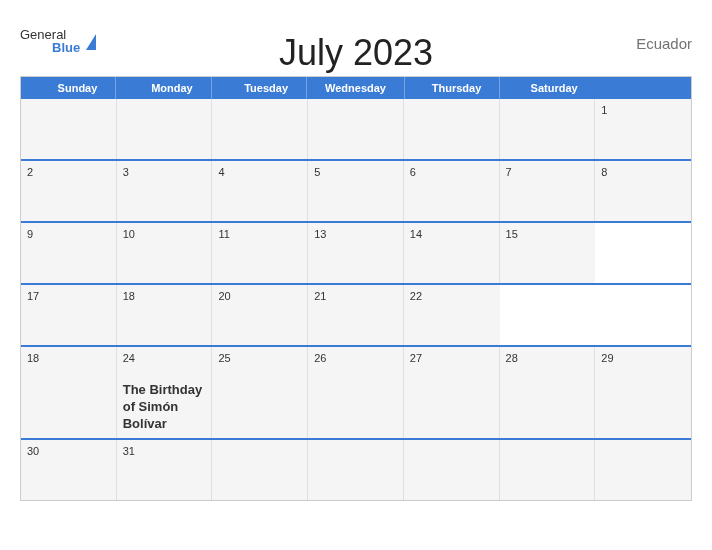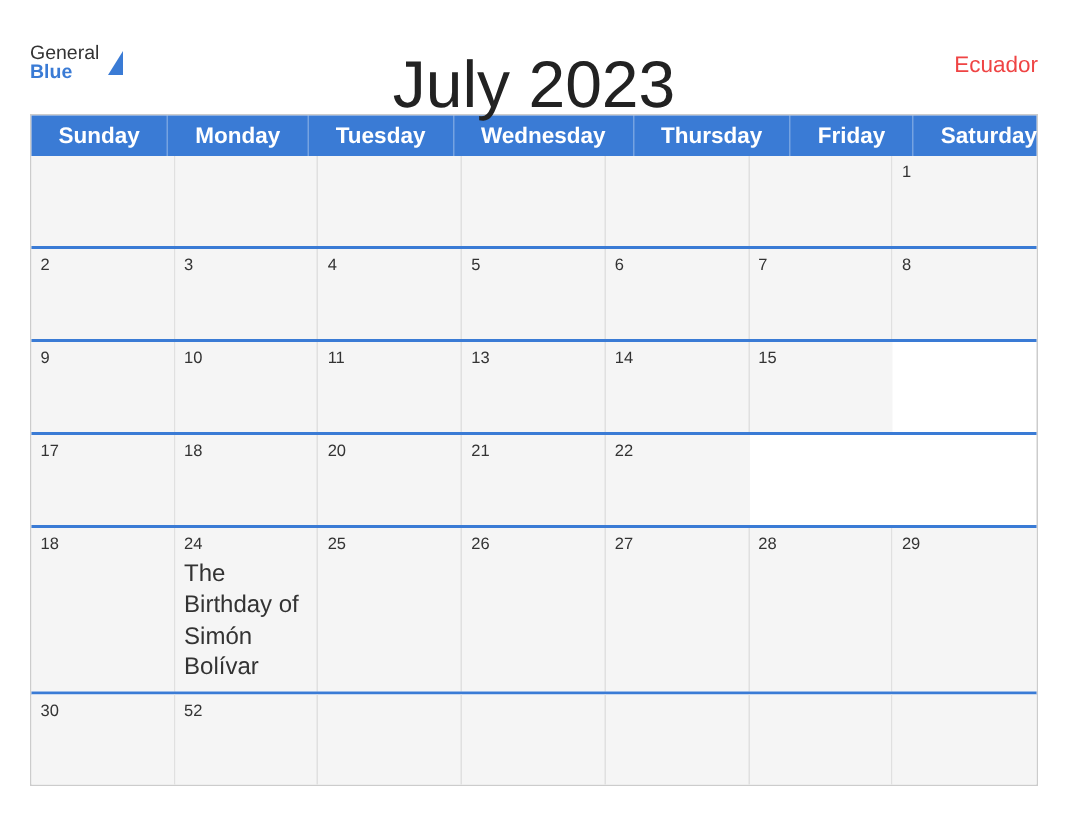--- a/index.html
+++ b/index.html
@@ -37,6 +37,7 @@
       font-size: 13px;
       color: #3a7bd5;
       font-weight: bold;
+      margin-left: 32px;
     }
     .logo-triangle {
       width: 0;

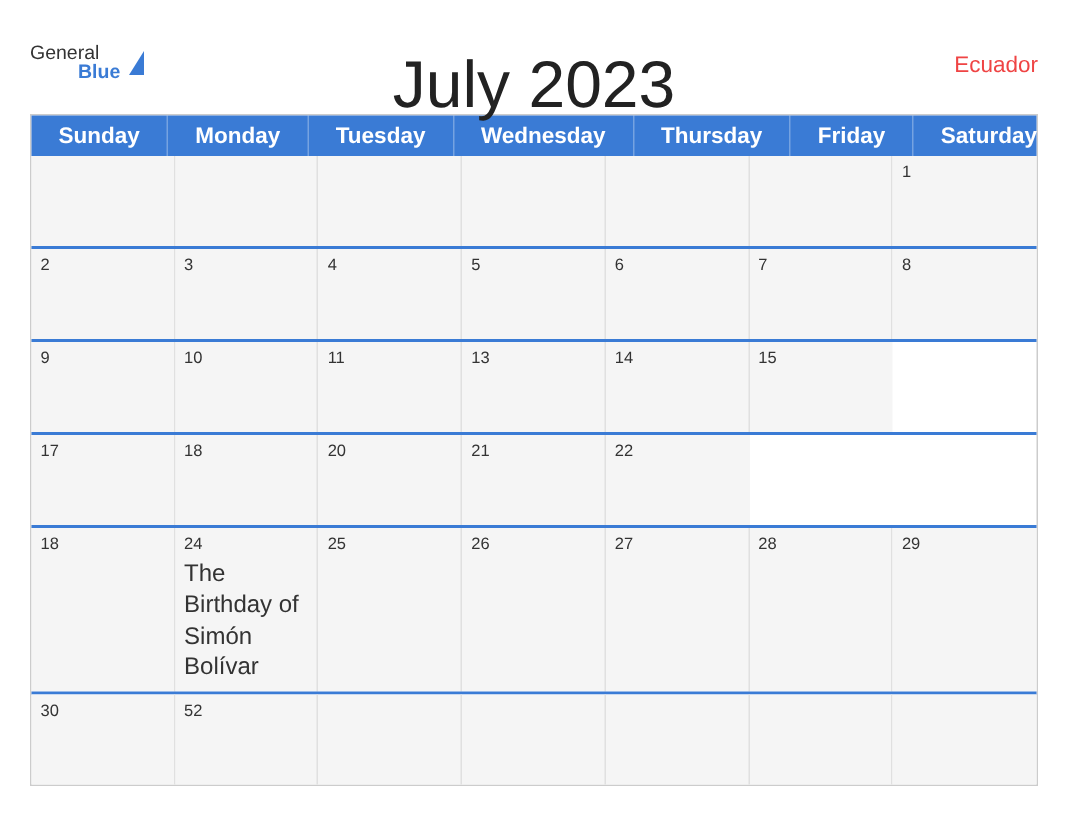--- a/index.html
+++ b/index.html
@@ -48,7 +48,7 @@
       margin-top: 2px;
     }
     .title {
-      font-size: 44px;
+      font-size: 36px;
       font-weight: normal;
       color: #222;
       position: absolute;

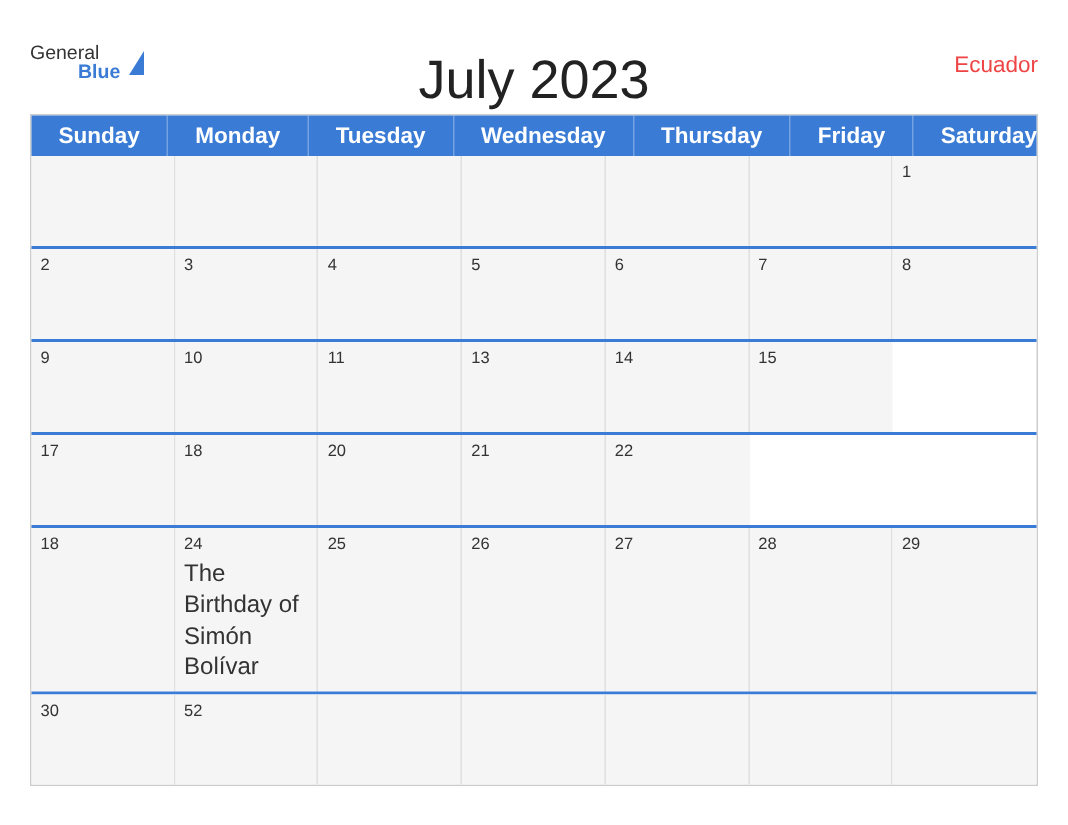--- a/index.html
+++ b/index.html
@@ -58,7 +58,7 @@
     }
     .country {
       font-size: 15px;
-      color: #ef4444;
+      color: #737373;
       margin-top: 4px;
     }
     .calendar {

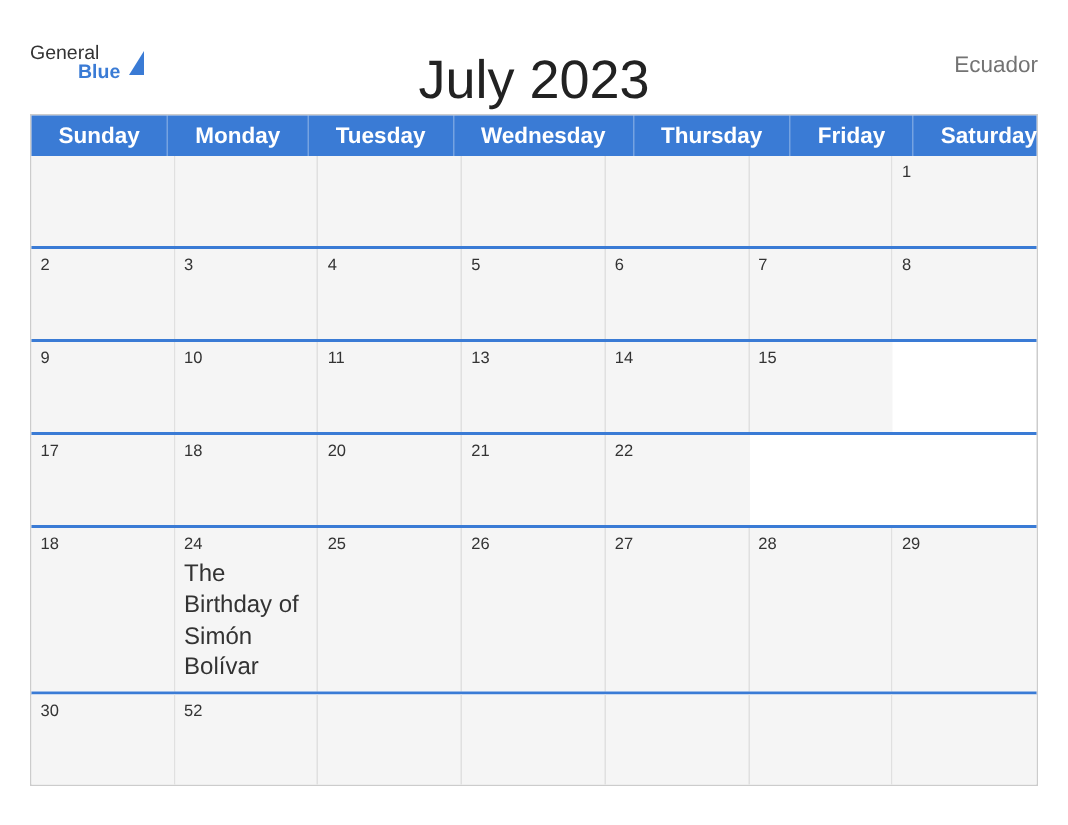--- a/index.html
+++ b/index.html
@@ -74,10 +74,10 @@
     }
     .cal-header-cell {
       color: #fff;
-      font-size: 15px;
+      font-size: 11px;
       font-weight: bold;
       padding: 5px 18px;
-      text-align: center;
+      text-align: right;
       border-right: 1px solid rgba(255,255,255,0.3);
     }
     .cal-header-cell:last-child { border-right: none; }

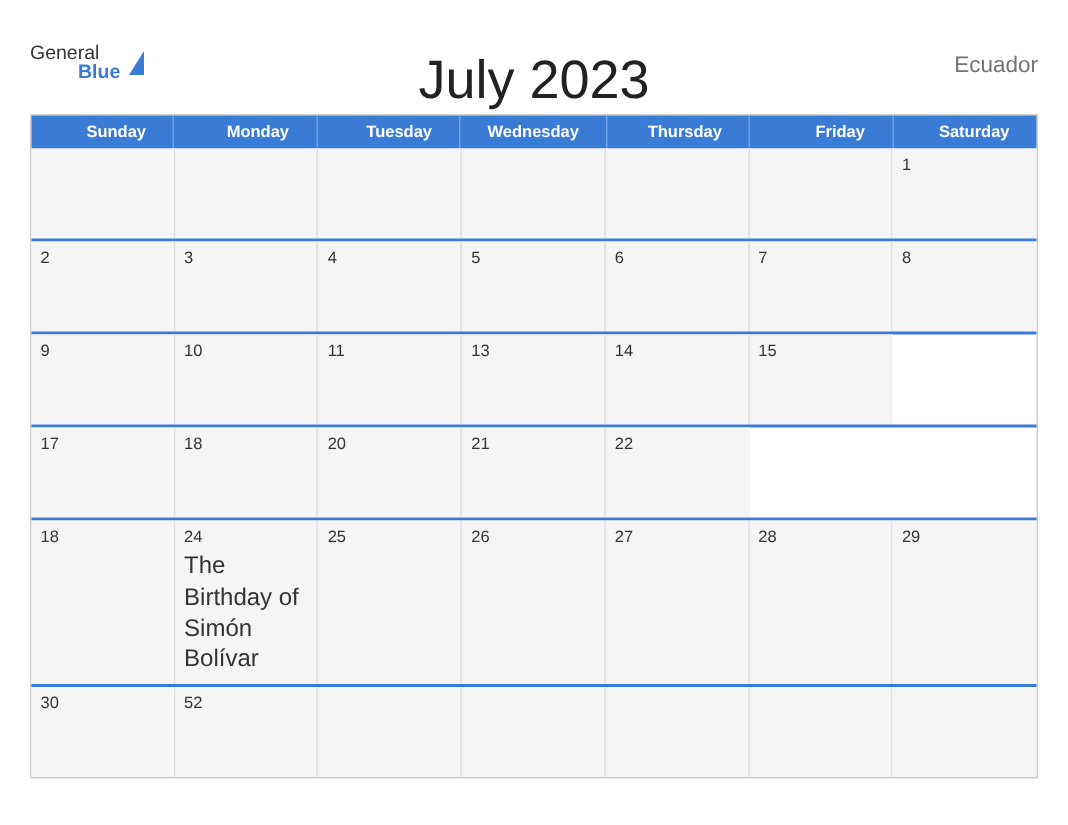--- a/index.html
+++ b/index.html
@@ -151,7 +151,6 @@
       <div class="cal-header-cell">Tuesday</div>
       <div class="cal-header-cell">Wednesday</div>
       <div class="cal-header-cell">Thursday</div>
-      <div class="cal-header-cell">Friday</div>
       <div class="cal-header-cell">Saturday</div>
     </div>
     <div class="cal-body" id="cal-body">

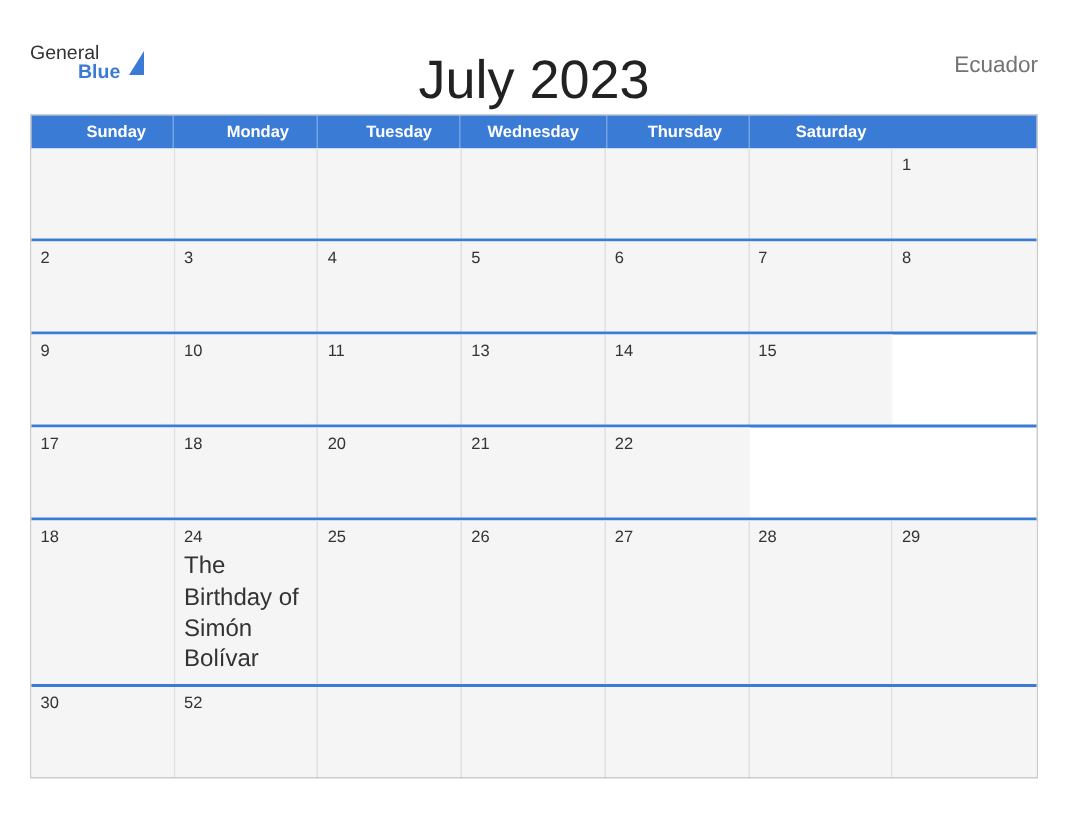--- a/index.html
+++ b/index.html
@@ -114,10 +114,11 @@
       margin-bottom: 2px;
     }
     .cal-cell .event {
-      font-size: 16px;
-      color: #333;
-      margin-top: 2px;
+      font-size: 13px;
+      color: #333;
+      margin-top: 16px;
       line-height: 1.3;
+      font-weight: bold;
     }
     .header-top {
       position: relative;

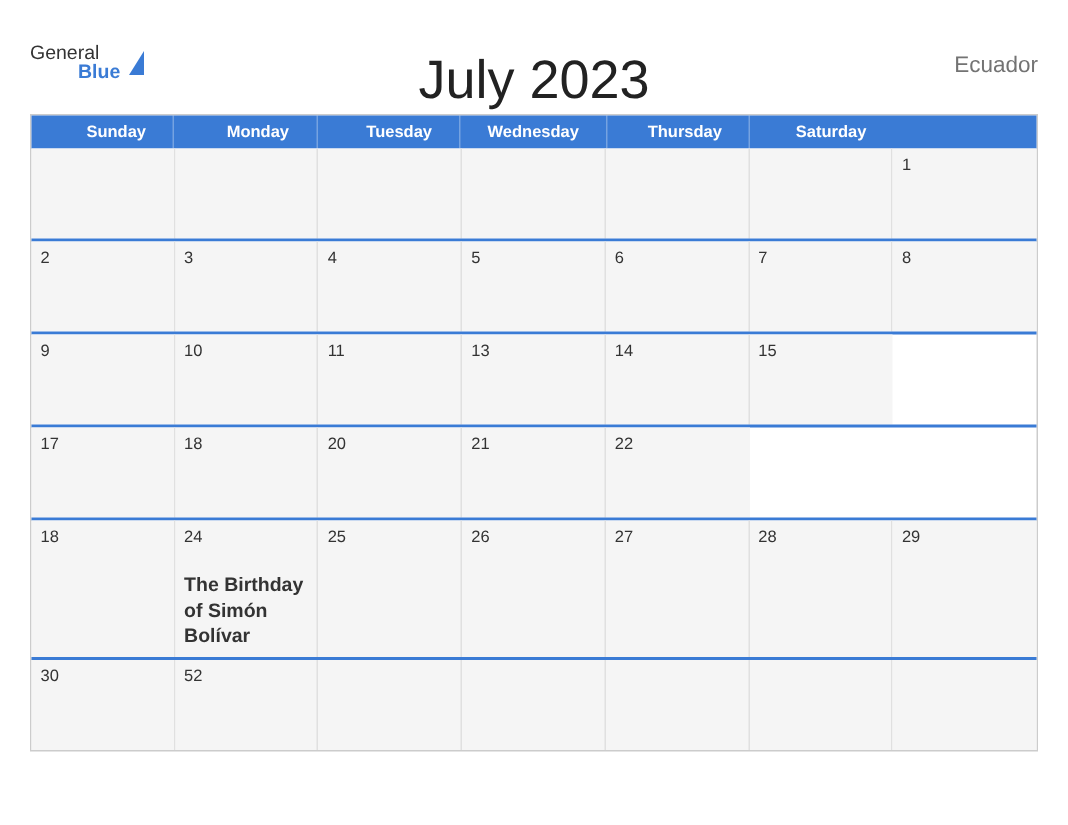--- a/index.html
+++ b/index.html
@@ -255,7 +255,7 @@
             <span class="day-num">30</span>
           </div>
           <div class="cal-cell">
-            <span class="day-num">52</span>
+            <span class="day-num">31</span>
           </div>
           <div class="cal-cell empty"></div>
           <div class="cal-cell empty"></div>

